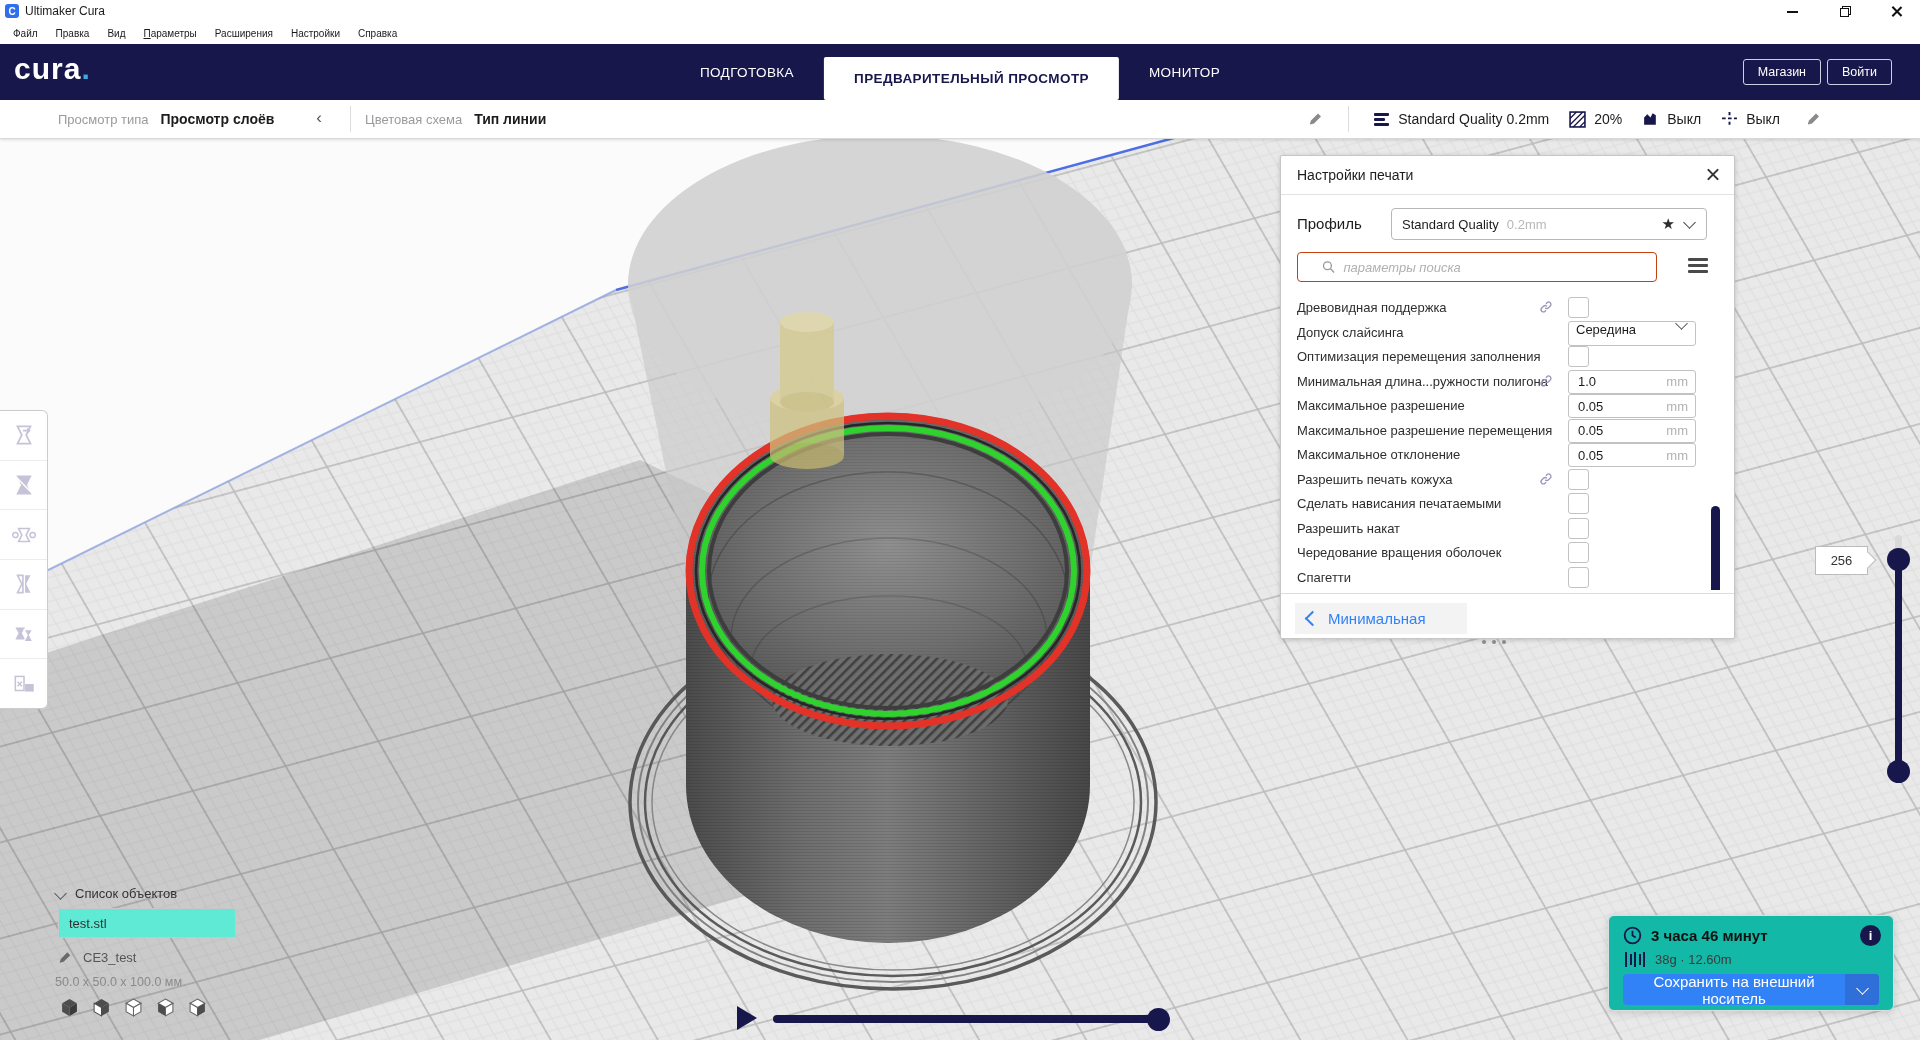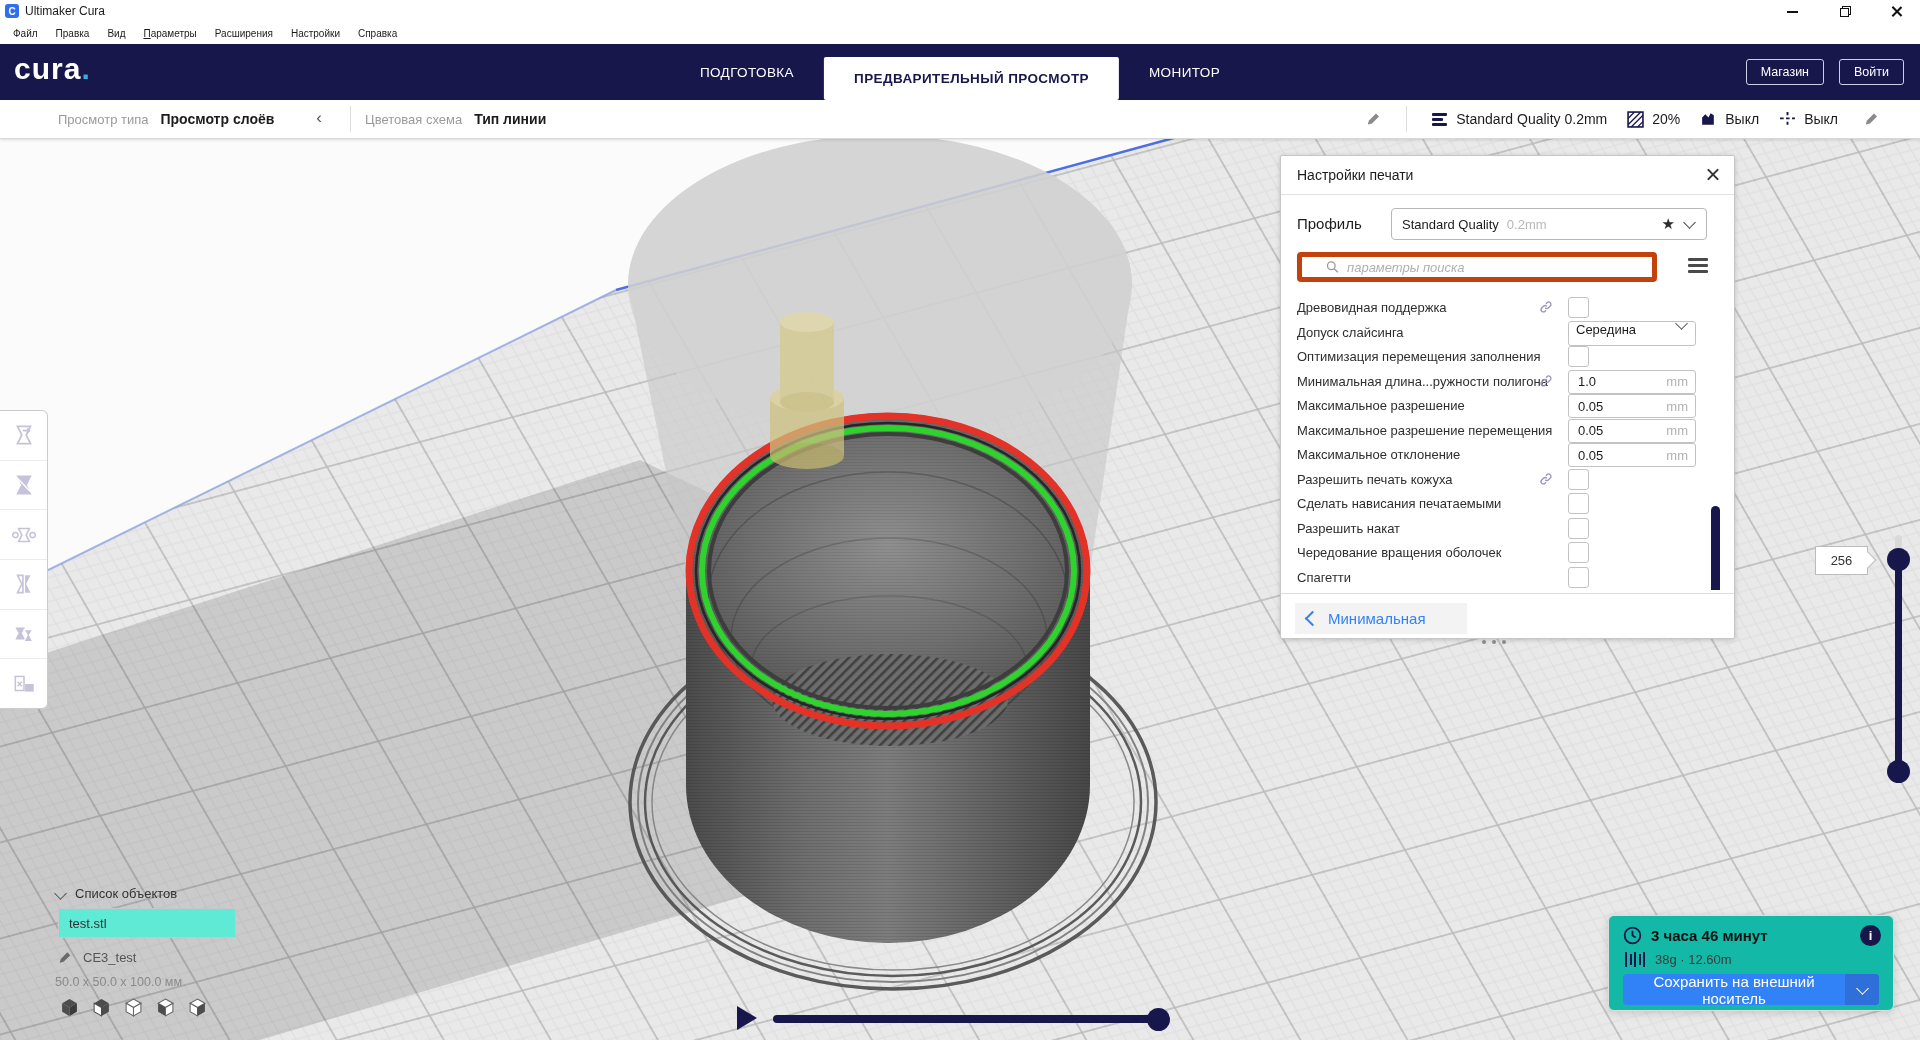--- a/index.html
+++ b/index.html
@@ -28,7 +28,7 @@
   .nav-tabs{position:absolute;left:50%;transform:translateX(-50%);top:0;height:56px;display:flex;align-items:flex-end;}
   .nav-tab{color:#fff;font-size:13.5px;letter-spacing:.4px;padding:0 30px;height:56px;display:flex;align-items:center;cursor:pointer;}
   .nav-tab.active{background:#fff;color:#18174c;font-weight:bold;height:43px;border-radius:2px;}
-  .nav-right{position:absolute;right:16px;top:15px;display:flex;gap:15px;}
+  .nav-right{position:absolute;right:28px;top:15px;display:flex;gap:6px;}
   .nav-btn{border:1px solid #cdd0e4;border-radius:3px;color:#fff;font-size:12.5px;padding:5px 14px;cursor:pointer;background:transparent;}
   
   .view-toolbar{left:0;top:100px;width:1920px;height:38px;background:#fff;z-index:28;

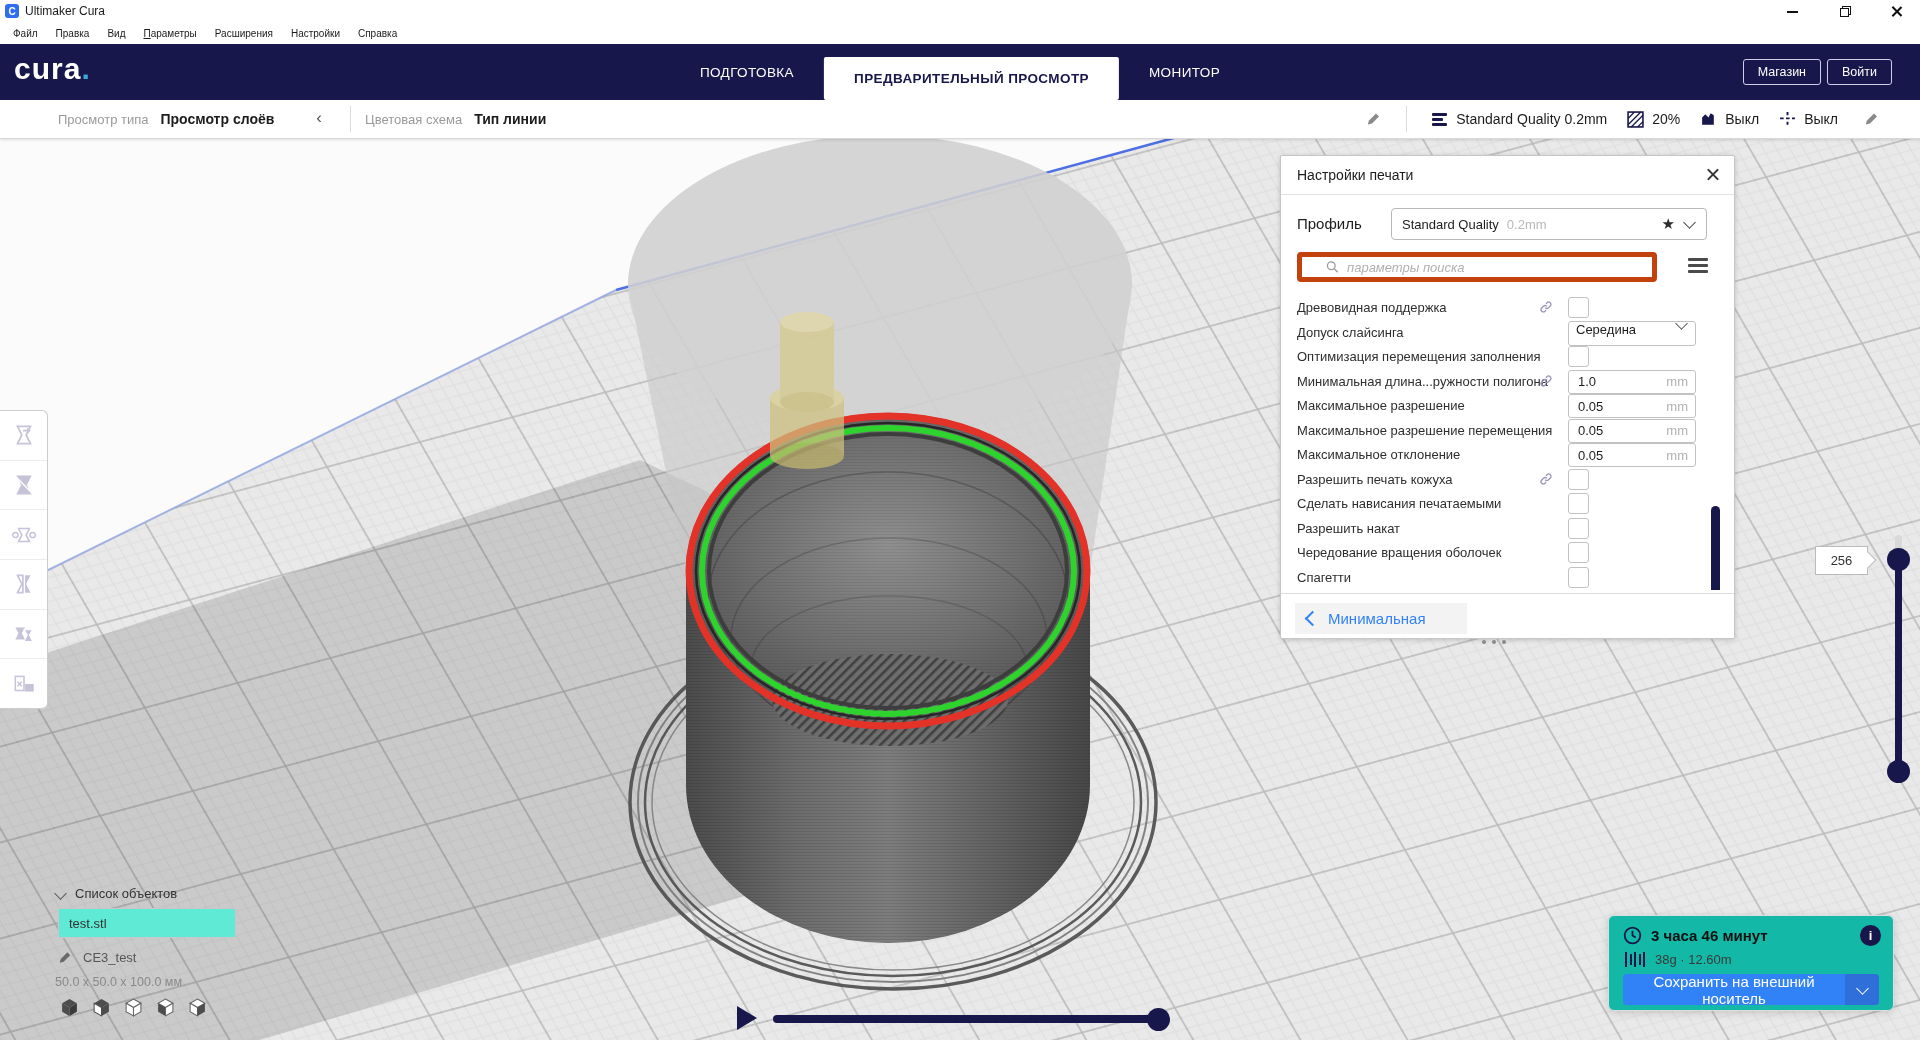--- a/index.html
+++ b/index.html
@@ -37,7 +37,7 @@
   .vt-value{color:#1c1c1c;font-size:14px;font-weight:bold;margin-right:14px;}
   .vt-chev{color:#555;font-size:17px;margin:0 14px 2px 28px;cursor:pointer;}
   .vt-div{width:1px;height:26px;background:#dcdcdc;margin:0 14px;}
-  .vt-right{margin-left:auto;display:flex;align-items:center;gap:8px;padding-right:40px;}
+  .vt-right{margin-left:auto;display:flex;align-items:center;gap:8px;padding-right:98px;}
   .vt-ic{display:flex;align-items:center;}
   .vt-text{color:#1c1c1c;font-size:14px;margin-right:12px;}
   

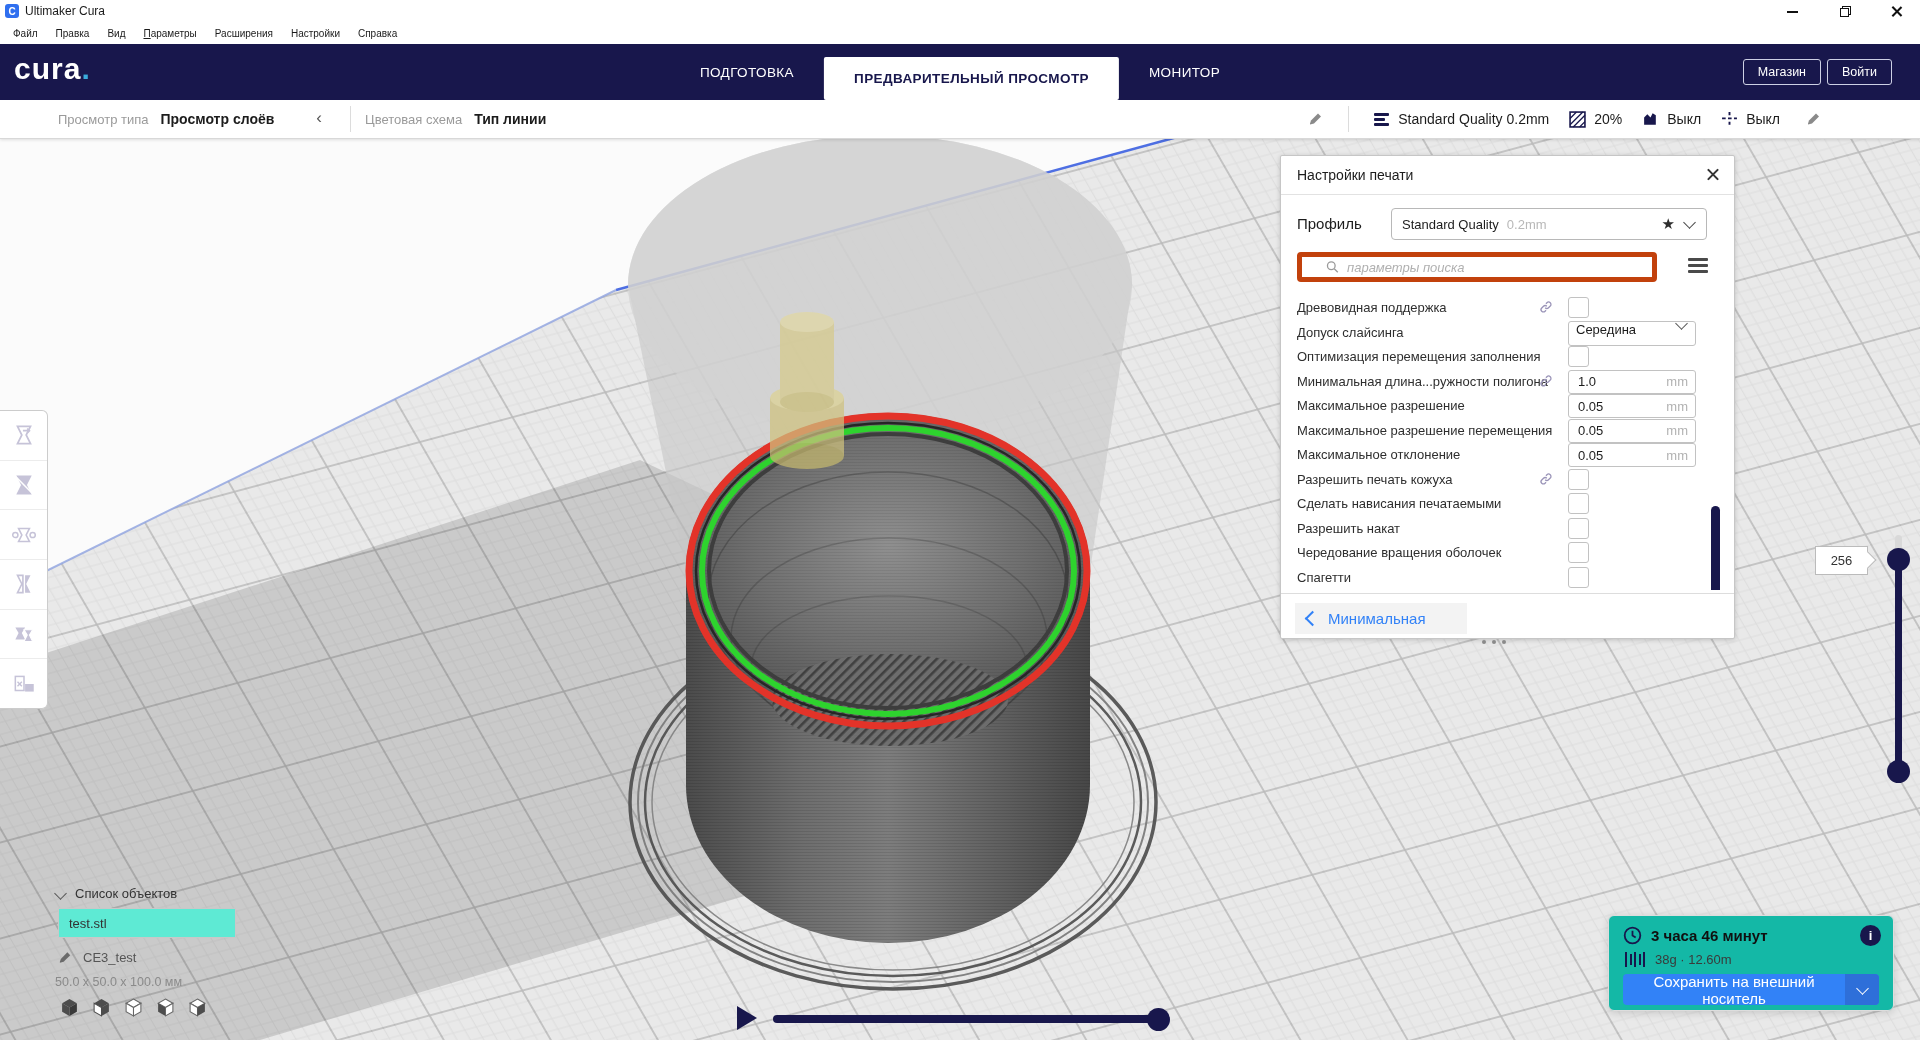--- a/index.html
+++ b/index.html
@@ -61,7 +61,7 @@
   .sp-profile .star{margin-left:auto;font-size:15px;color:#2e2e2e;}
   .chev-down{width:8px;height:8px;border-right:1.8px solid #444;border-bottom:1.8px solid #444;
     transform:rotate(45deg);margin:-3px 2px 0 10px;}
-  .sp-search{position:absolute;left:16px;top:96px;width:360px;height:30px;border:5px solid #c2410c;border-radius:4px;
+  .sp-search{position:absolute;left:16px;top:96px;width:360px;height:30px;border:1px solid #c2410c;border-radius:4px;
     box-sizing:border-box;display:flex;align-items:center;padding:0 24px;}
   .sp-search input{border:none;outline:none;font-size:13px;font-style:italic;color:#555;width:300px;margin-left:6px;}
   .sp-search input::placeholder{color:#b0b0b0;}

